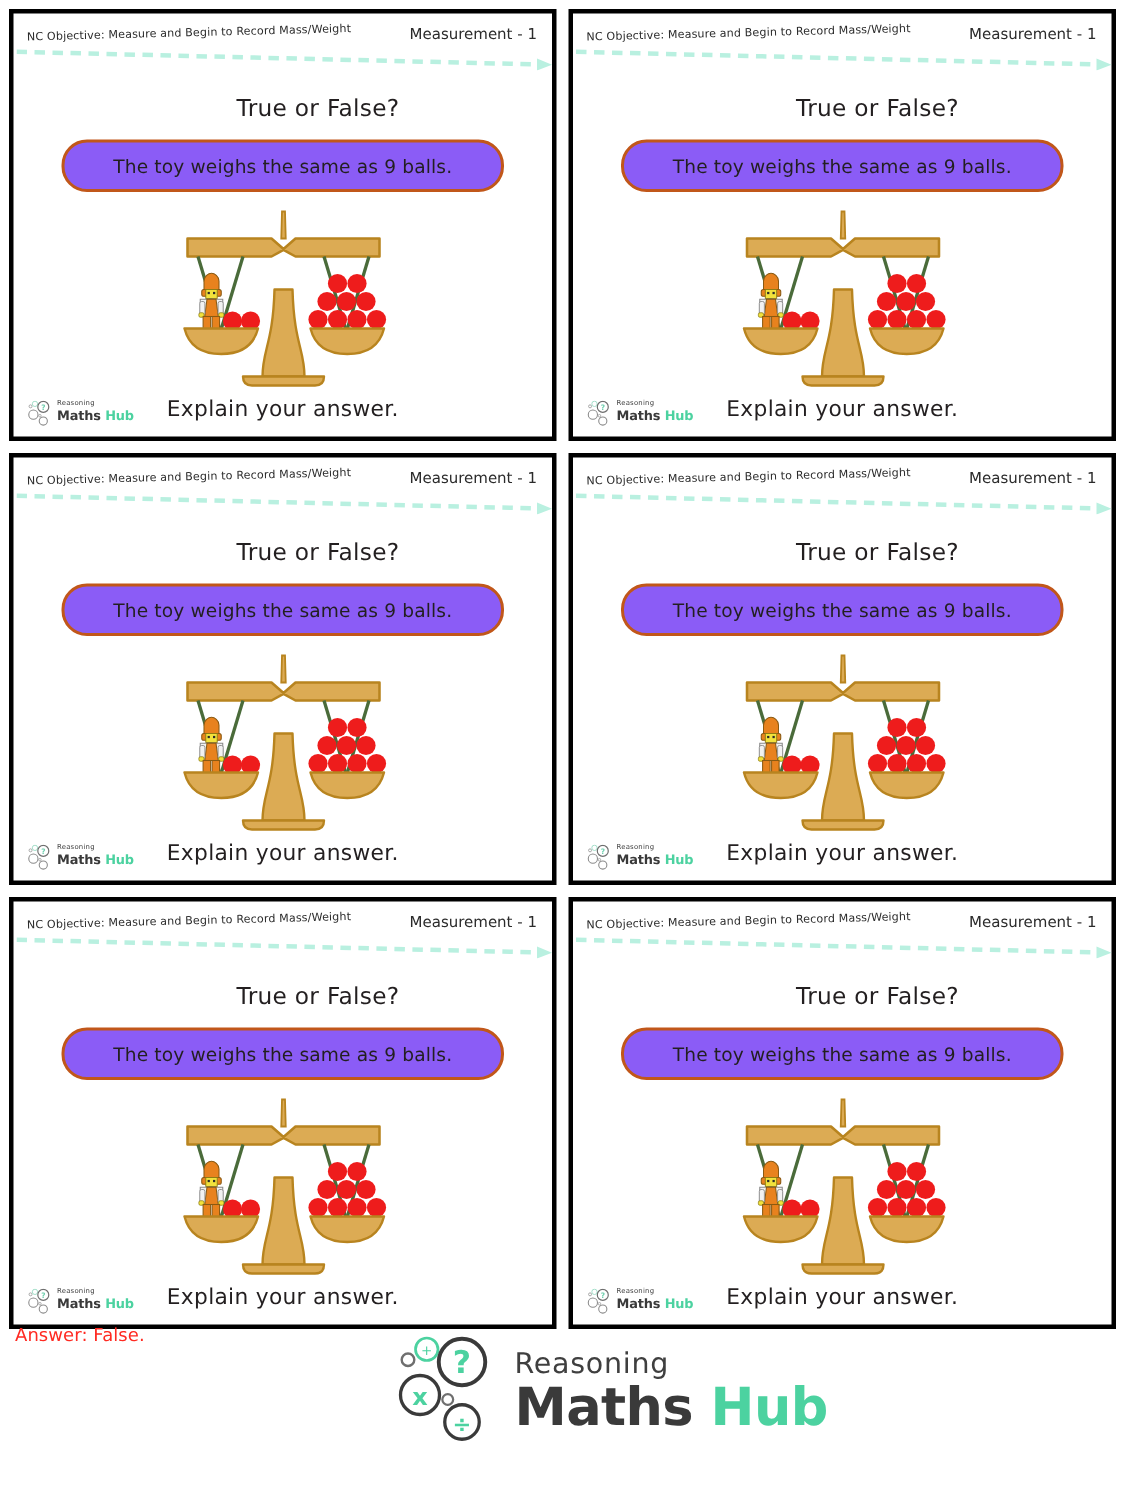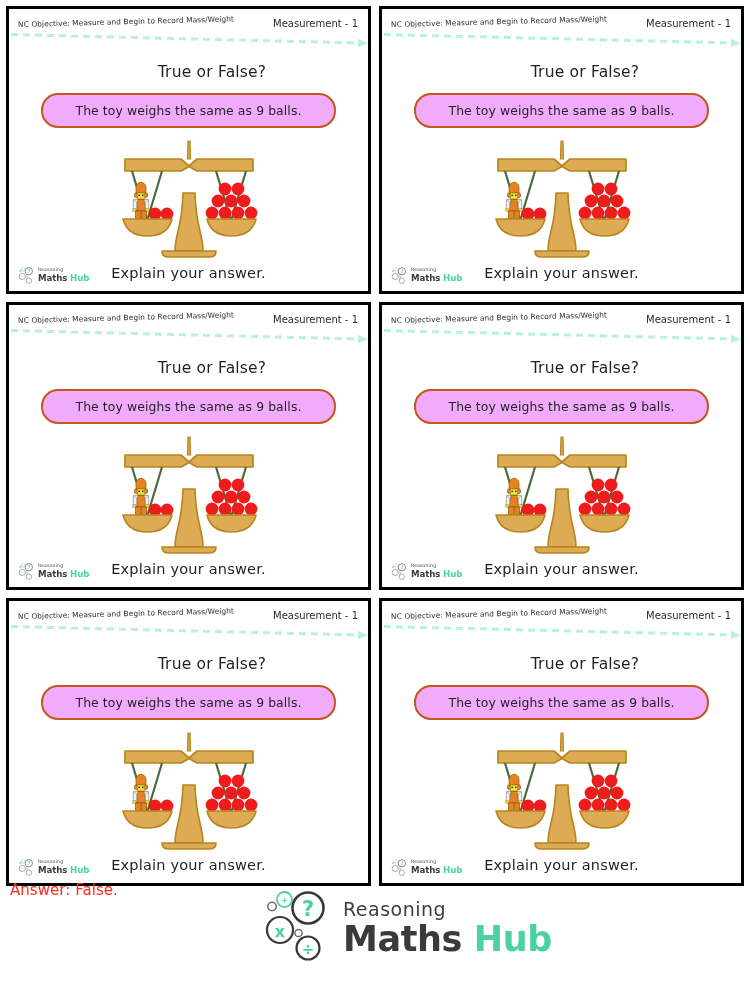--- a/index.html
+++ b/index.html
@@ -89,7 +89,7 @@
     height: 31px;
     border: 2.2px solid #c1571a;
     border-radius: 17px;
-    background: #f0abfc;
+    background: #8b5cf6;
     display: flex;
     align-items: center;
     justify-content: center;

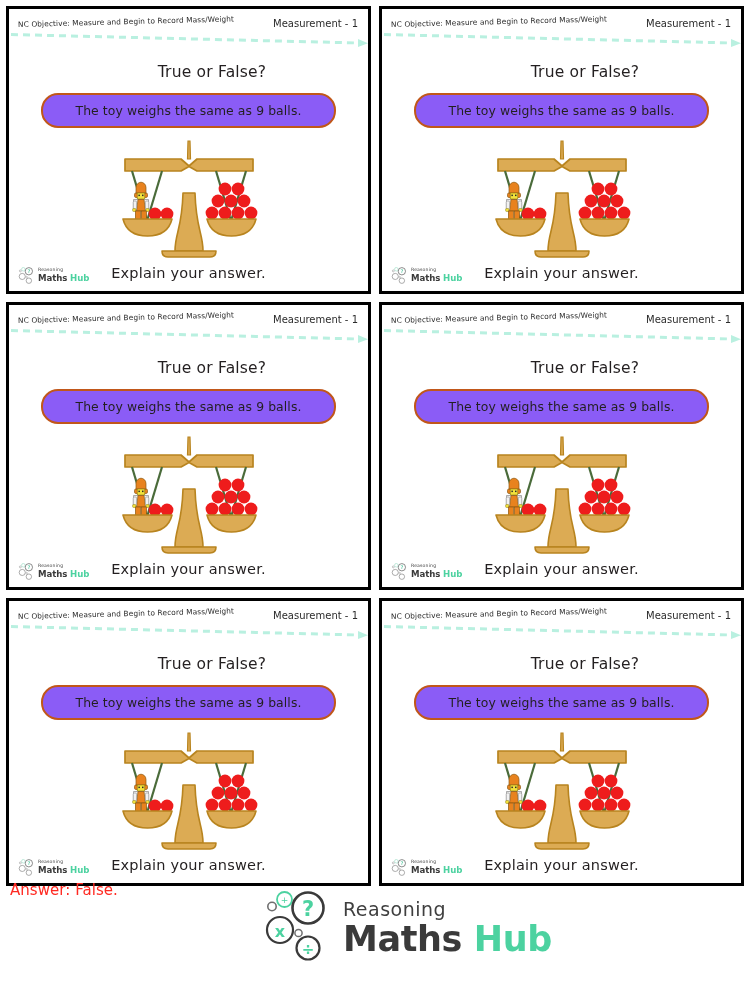--- a/index.html
+++ b/index.html
@@ -174,7 +174,7 @@
     top: 2px;
     width: 250px;
     font-family: "DejaVu Sans", sans-serif;
-    font-size: 15px;
+    font-size: 12px;
     line-height: 16.6px;
     color: #ff2a22;
     letter-spacing: .05px;

